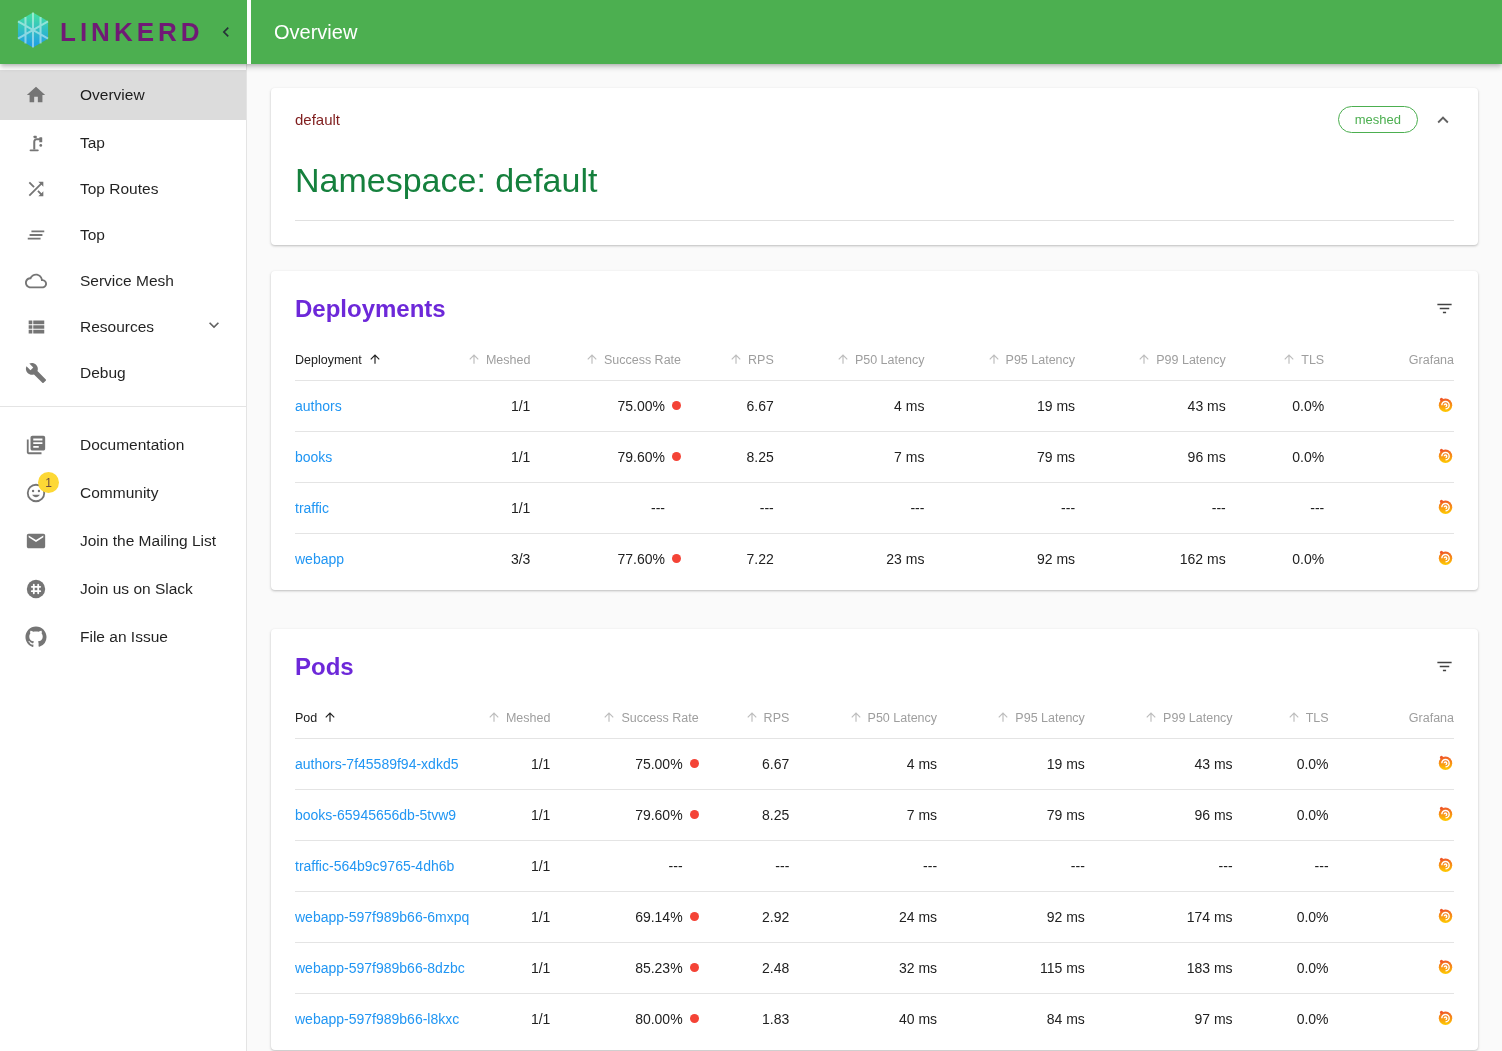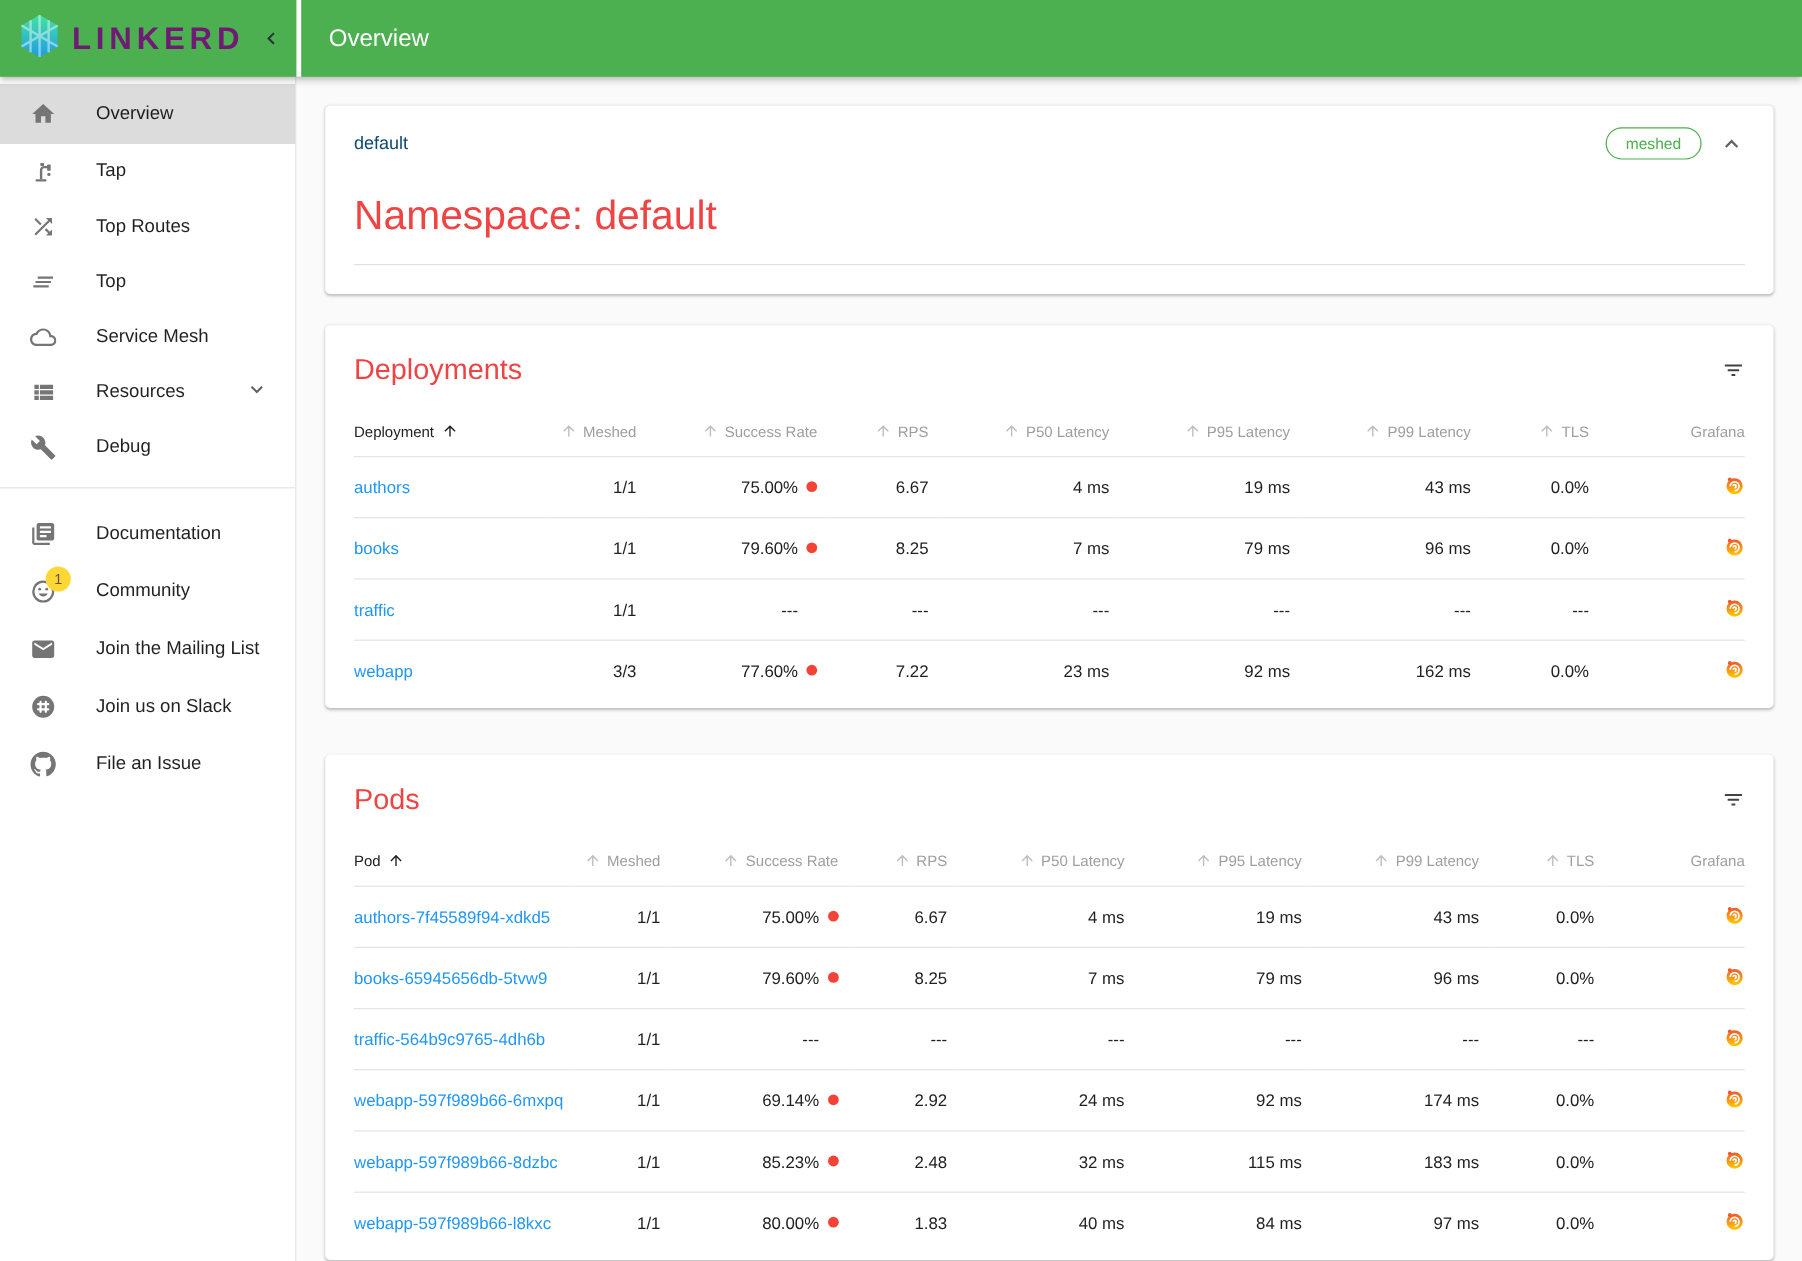--- a/index.html
+++ b/index.html
@@ -60,7 +60,7 @@
   }
   .ns-card { padding:18px 24px 24px 24px; margin-bottom:26px; }
   .ns-head { display:flex; align-items:center; justify-content:space-between; }
-  .ns-label { font-size:15px; color:#0c4a6e; }
+  .ns-label { font-size:15px; color:#7f1d1d; }
   .ns-right { display:flex; align-items:center; gap:14px; }
   .meshed-chip {
     border:1px solid #4CAF50; color:#4CAF50; border-radius:16px;

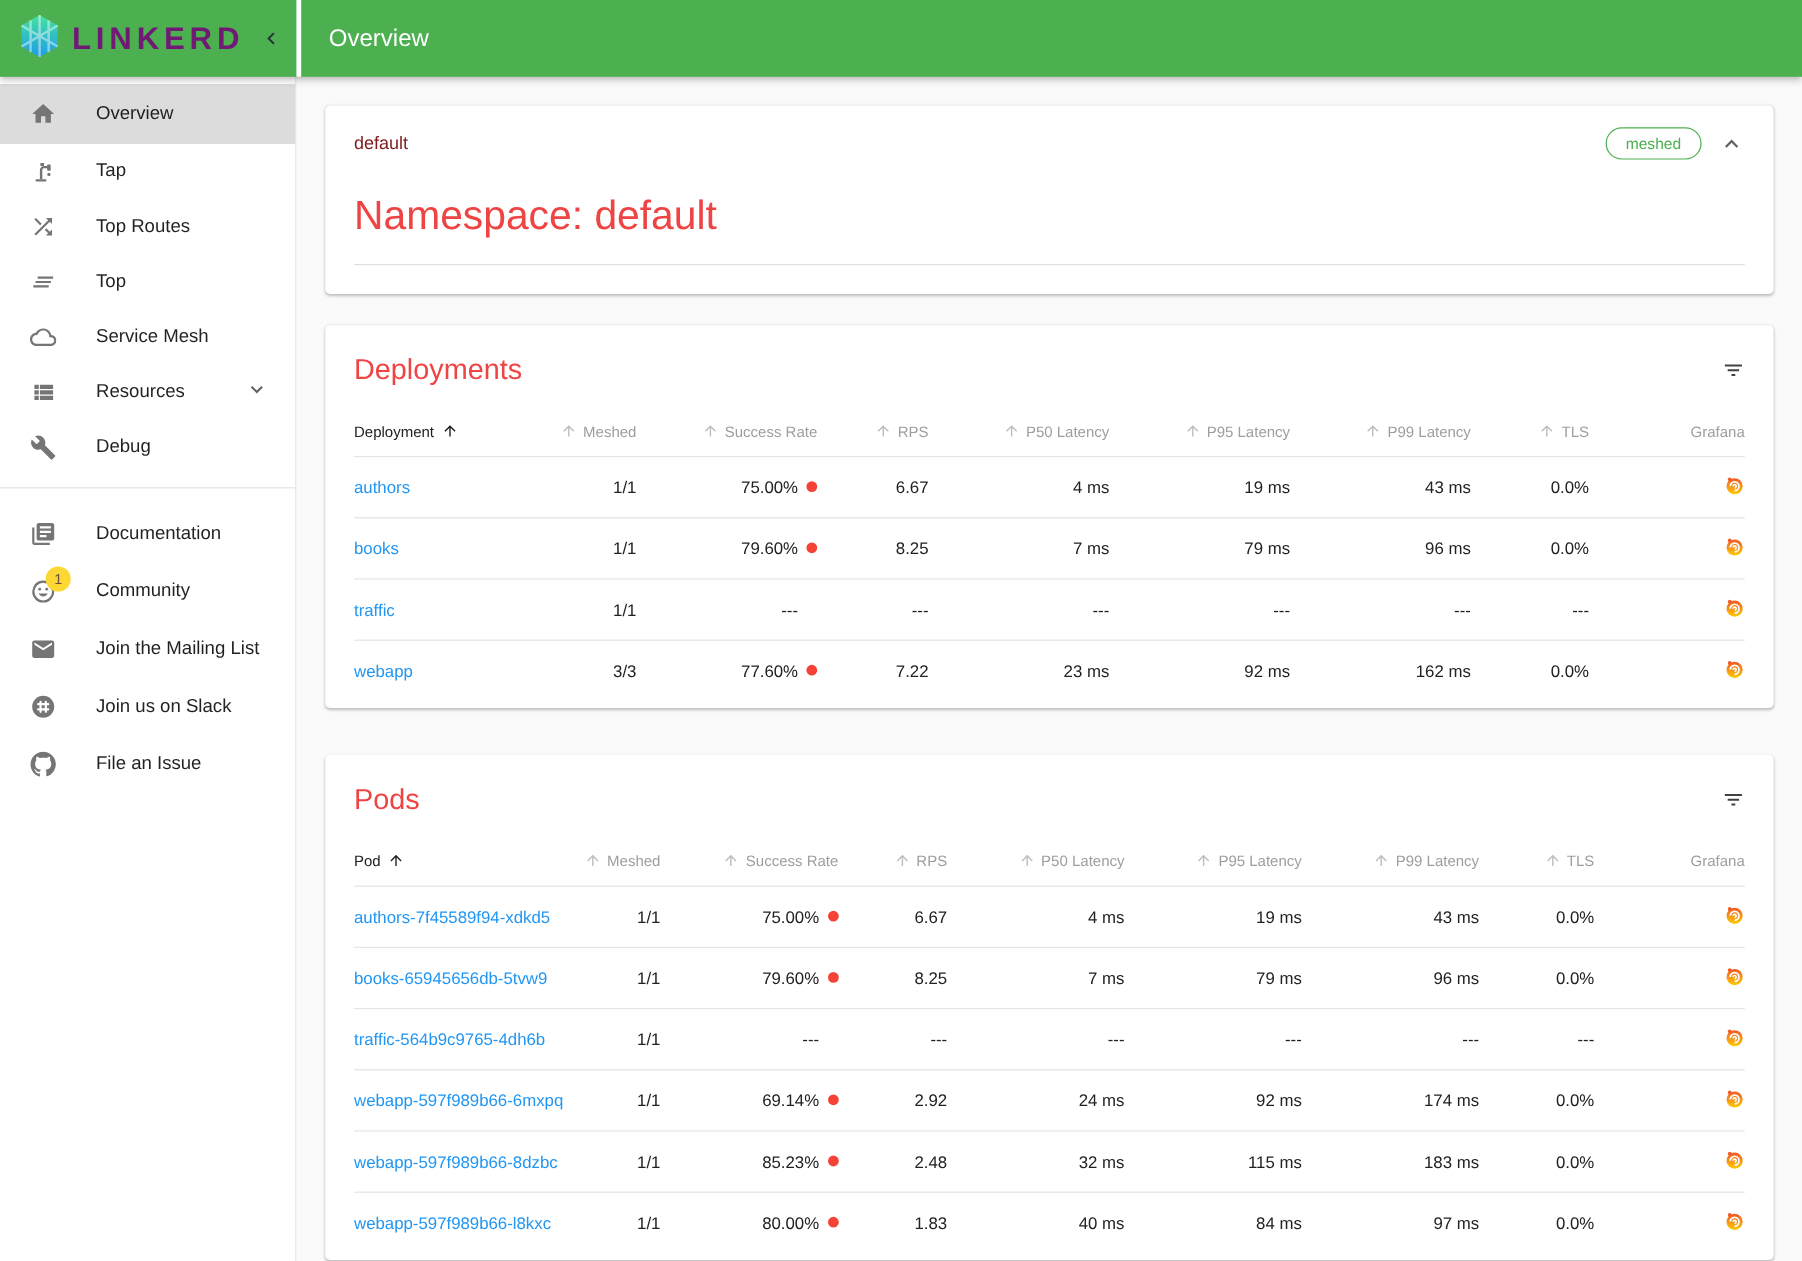--- a/index.html
+++ b/index.html
@@ -68,7 +68,7 @@
   }
   .card-collapse { cursor:pointer; display:flex; }
   .card-collapse svg { width:22px; height:22px; fill:#616161; }
-  .ns-title { font-size:34px; font-weight:400; margin:28px 0 20px 0; color:#ef4444; }
+  .ns-title { font-size:34px; font-weight:400; margin:28px 0 20px 0; color:#15803d; }
   .ns-divider { border-bottom:1px solid #e0e0e0; }
 
   .section-card { padding:24px 24px 6px 24px; margin-bottom:39px; }

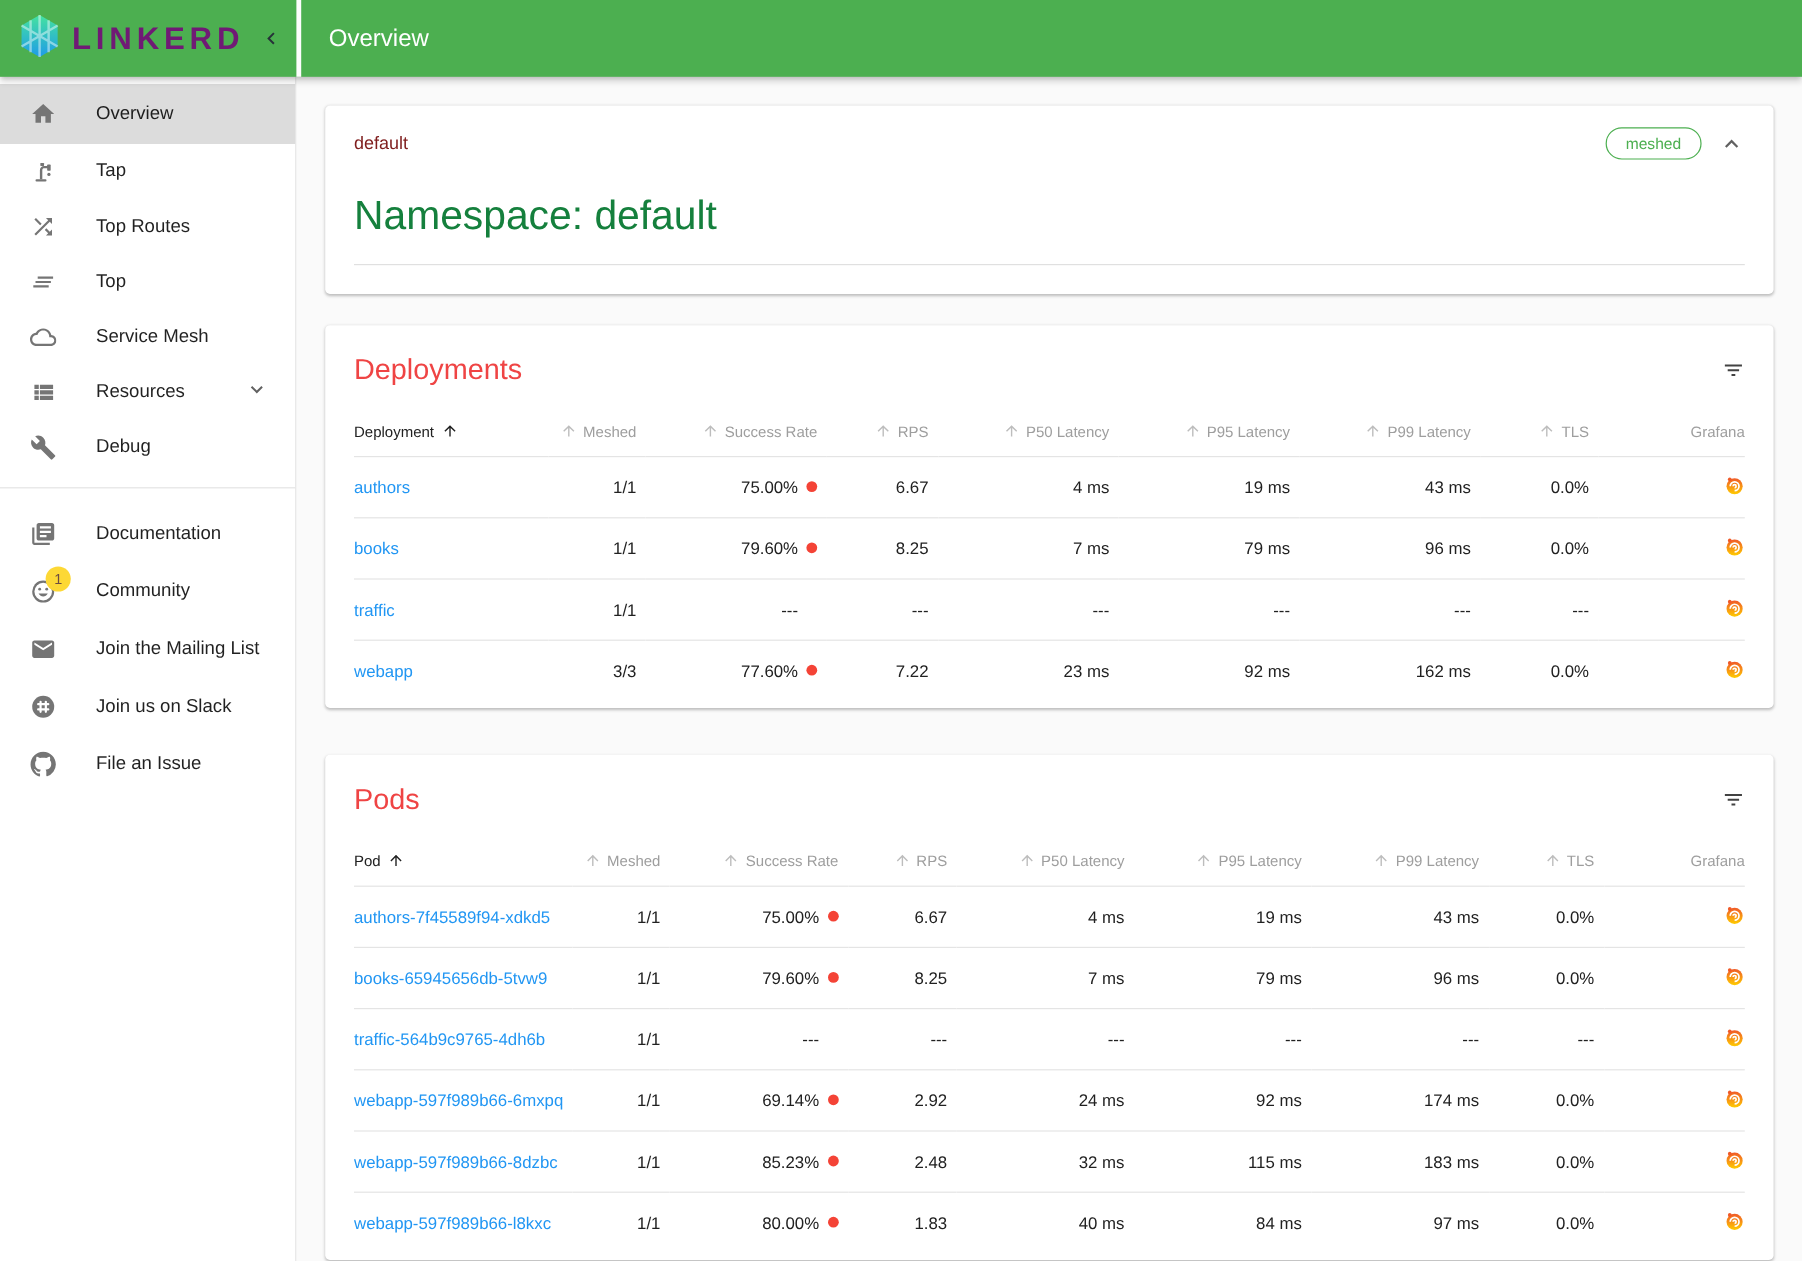--- a/index.html
+++ b/index.html
@@ -73,7 +73,7 @@
 
   .section-card { padding:24px 24px 6px 24px; margin-bottom:39px; }
   .section-head { display:flex; align-items:flex-start; justify-content:space-between; }
-  .section-title { font-size:24px; font-weight:400; color:#ef4444; }
+  .section-title { font-size:24px; font-weight:700; color:#6d28d9; }
   .filter-btn { cursor:pointer; padding-top:4px; }
   .filter-btn svg { width:19px; height:19px; fill:#424242; }
 

